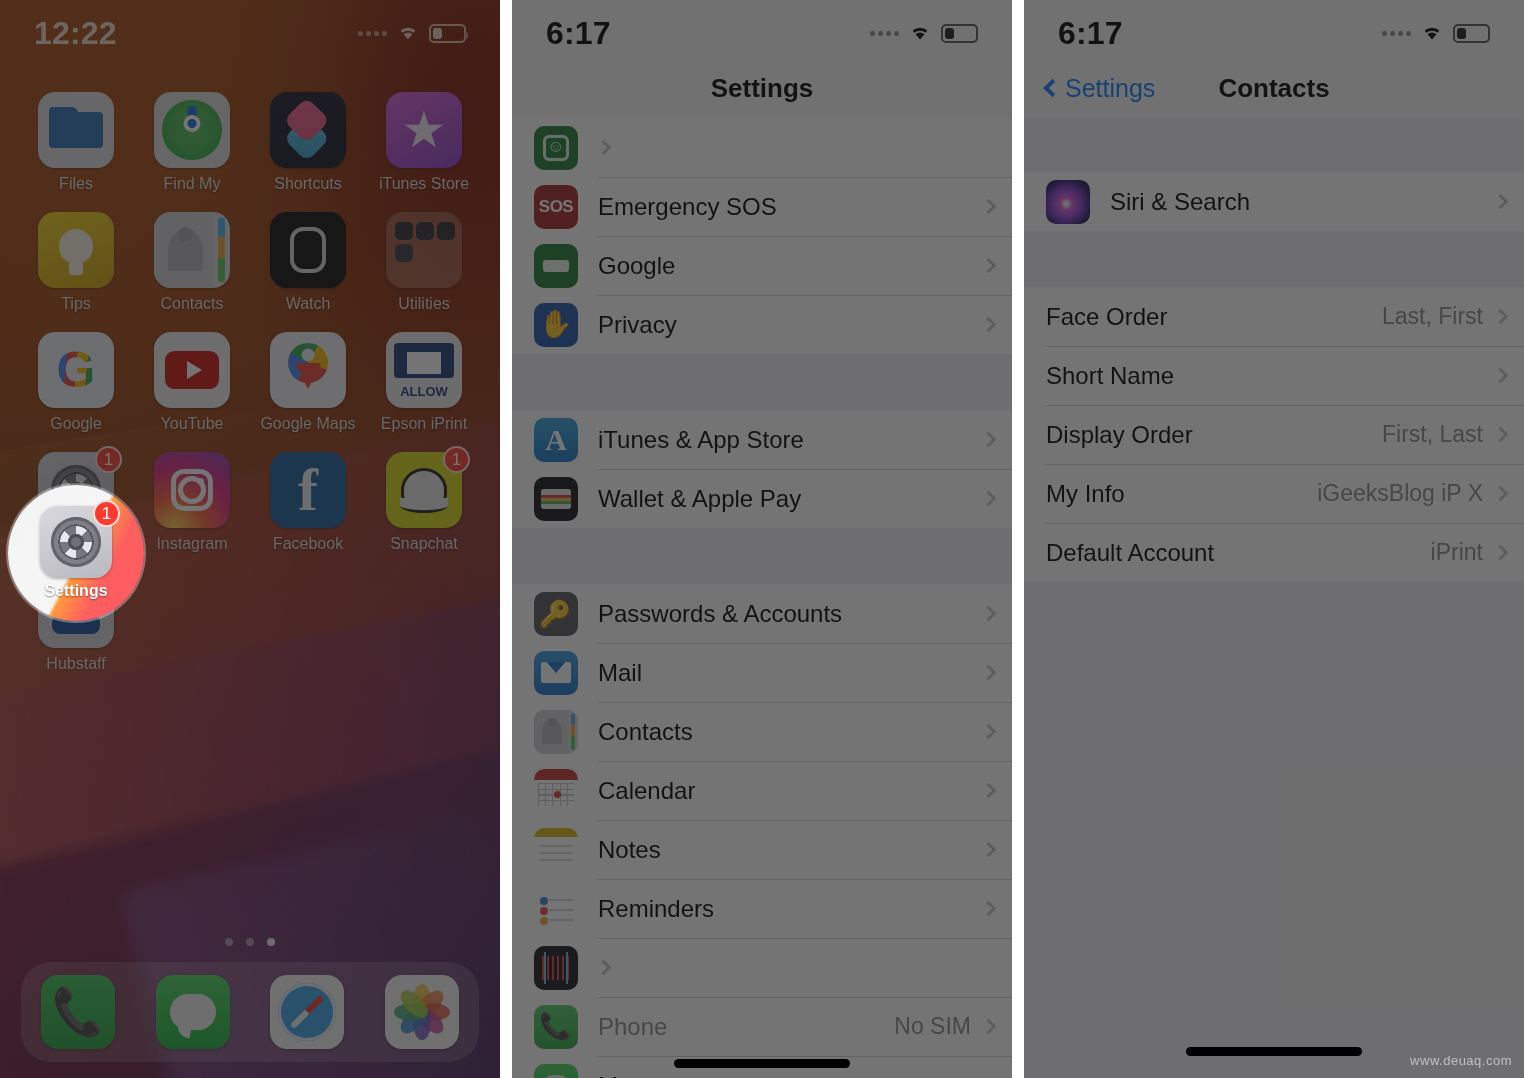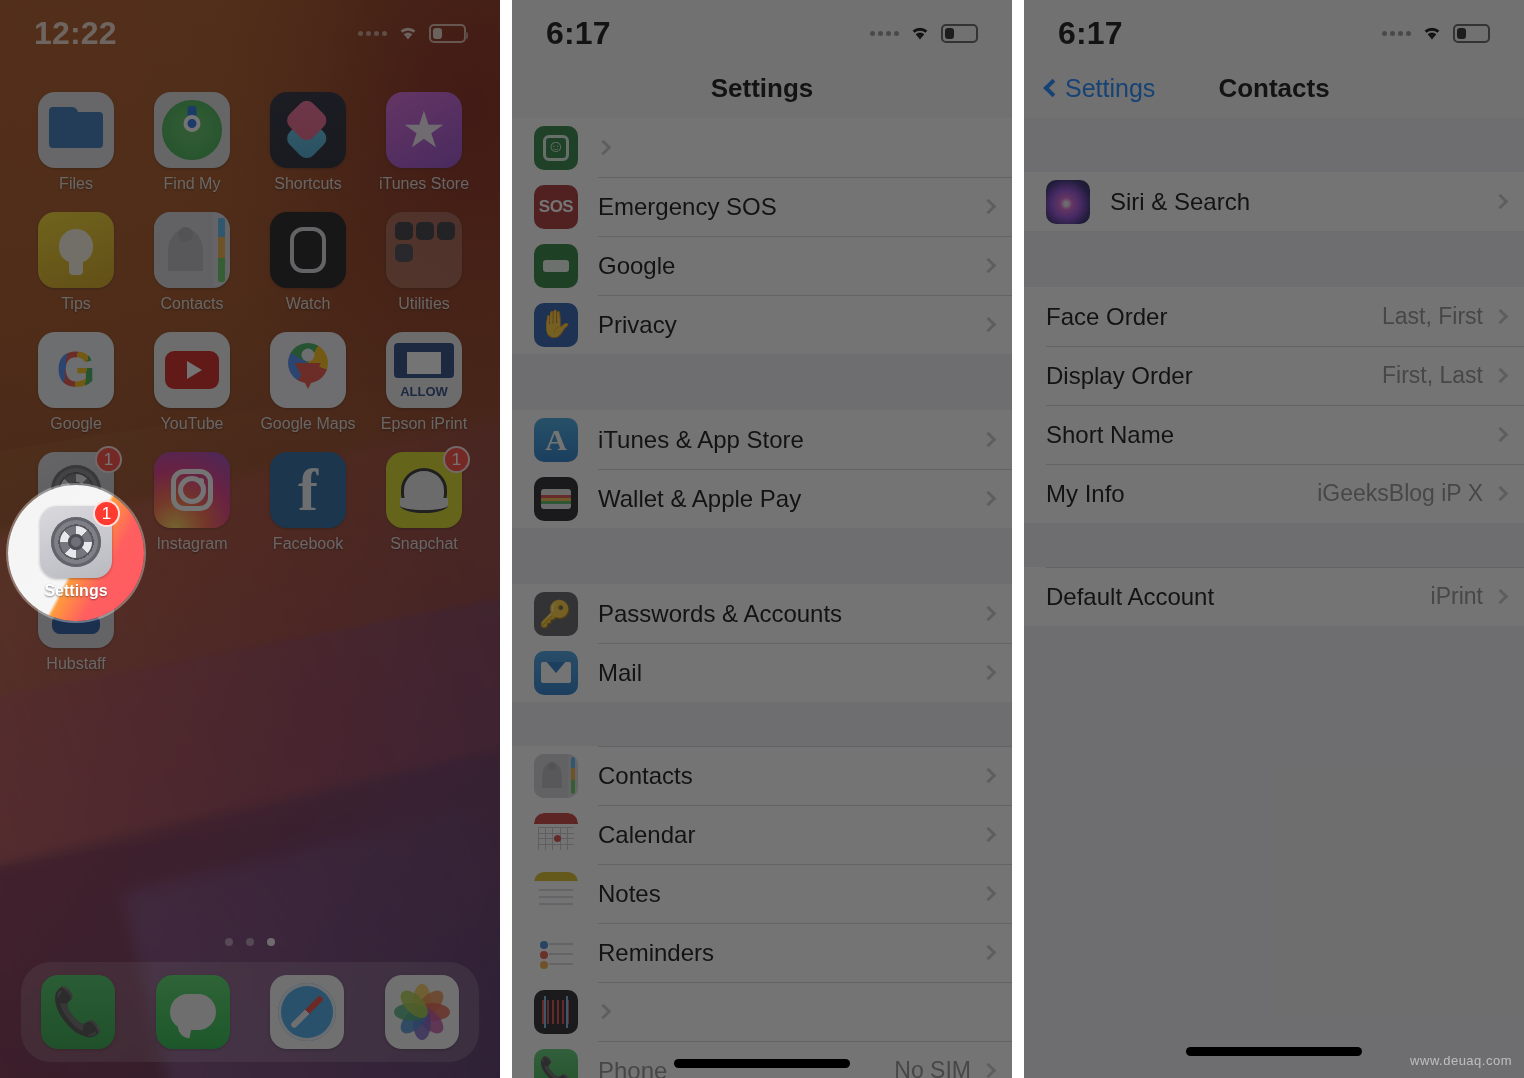--- a/index.html
+++ b/index.html
@@ -823,13 +823,13 @@
         <span class="chev"></span>
       </div>
       <div class="row noicon">
+        <span class="row-label">Short Name</span>
+        <span class="row-value"></span>
+        <span class="chev"></span>
+      </div>
+      <div class="row noicon">
         <span class="row-label">Display Order</span>
         <span class="row-value">First, Last</span>
-        <span class="chev"></span>
-      </div>
-      <div class="row noicon">
-        <span class="row-label">Short Name</span>
-        <span class="row-value"></span>
         <span class="chev"></span>
       </div>
       <div class="row noicon">

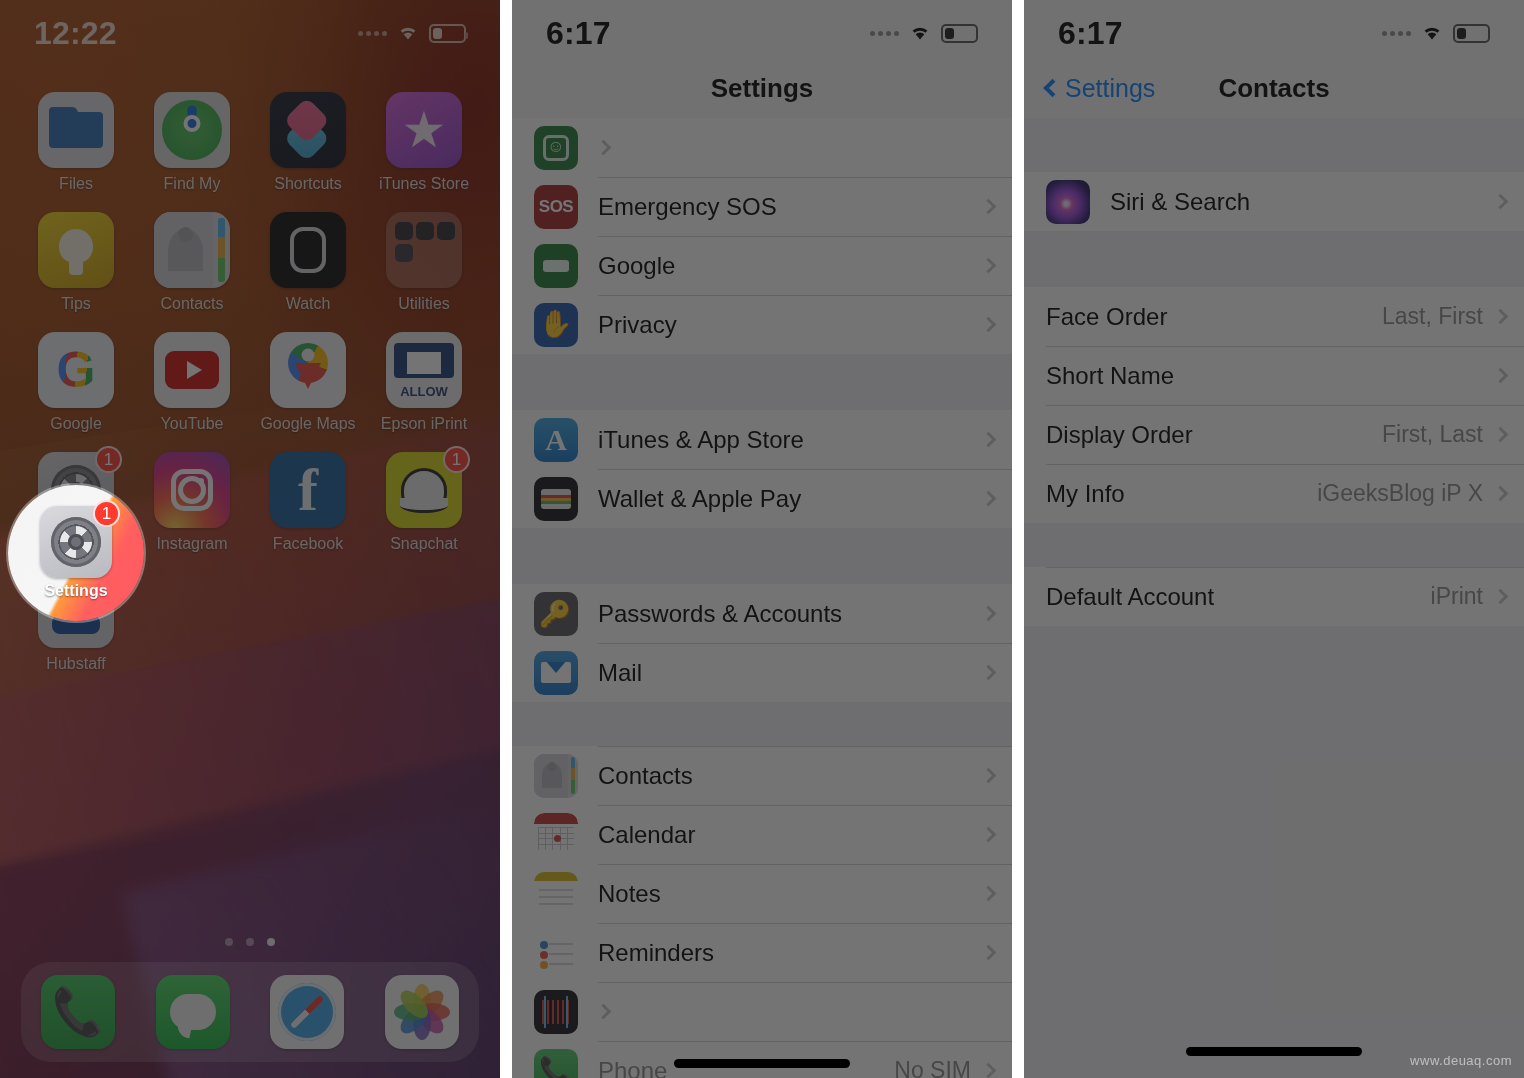--- a/index.html
+++ b/index.html
@@ -179,7 +179,7 @@
   .row.muted .row-label { color:#8a8a8e; }
 
   
-  .lift { position: relative; z-index: 50; box-shadow: 0 0 0 0 rgba(0,0,0,0); margin-top: 44px; }
+  .lift { position: relative; z-index: 50; box-shadow: 0 0 0 0 rgba(0,0,0,0); }
 
   .home-ind {
     position:absolute; z-index:55; left:50%; transform:translateX(-50%);

